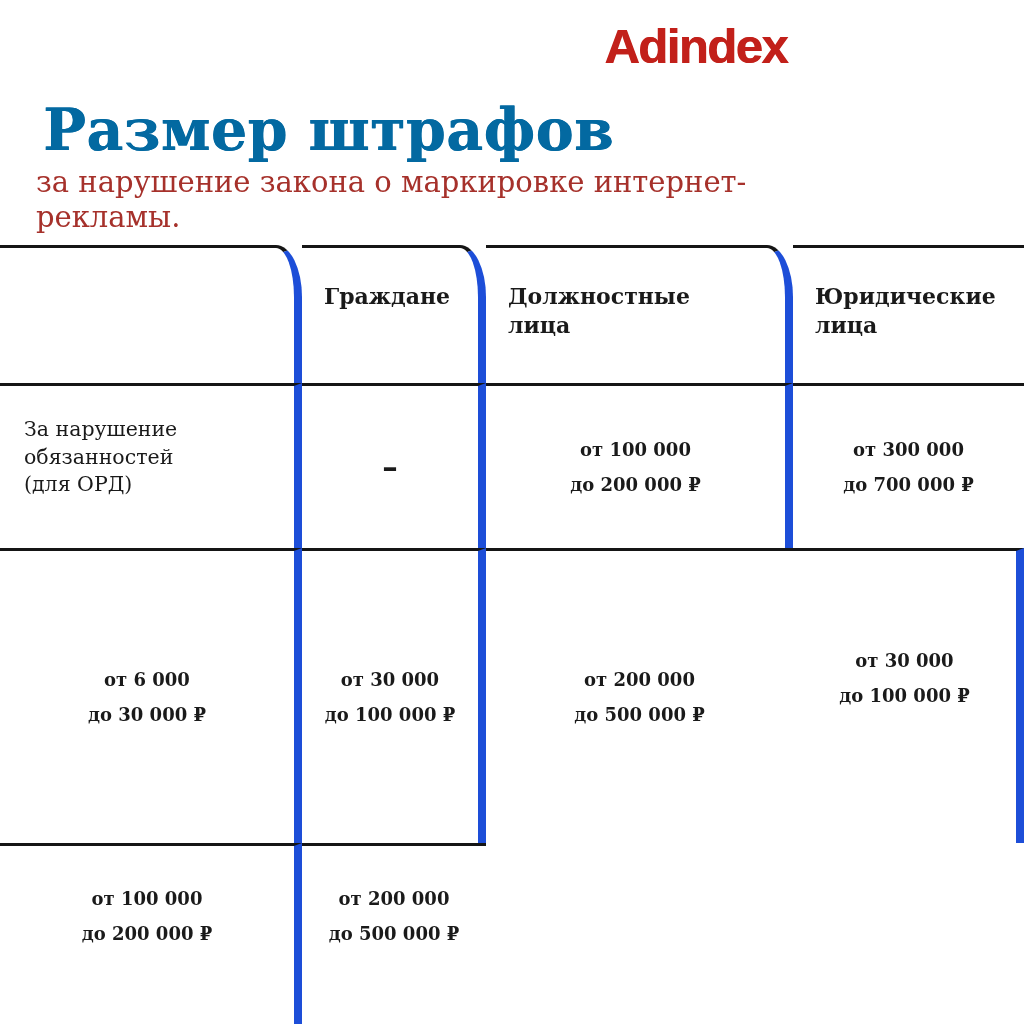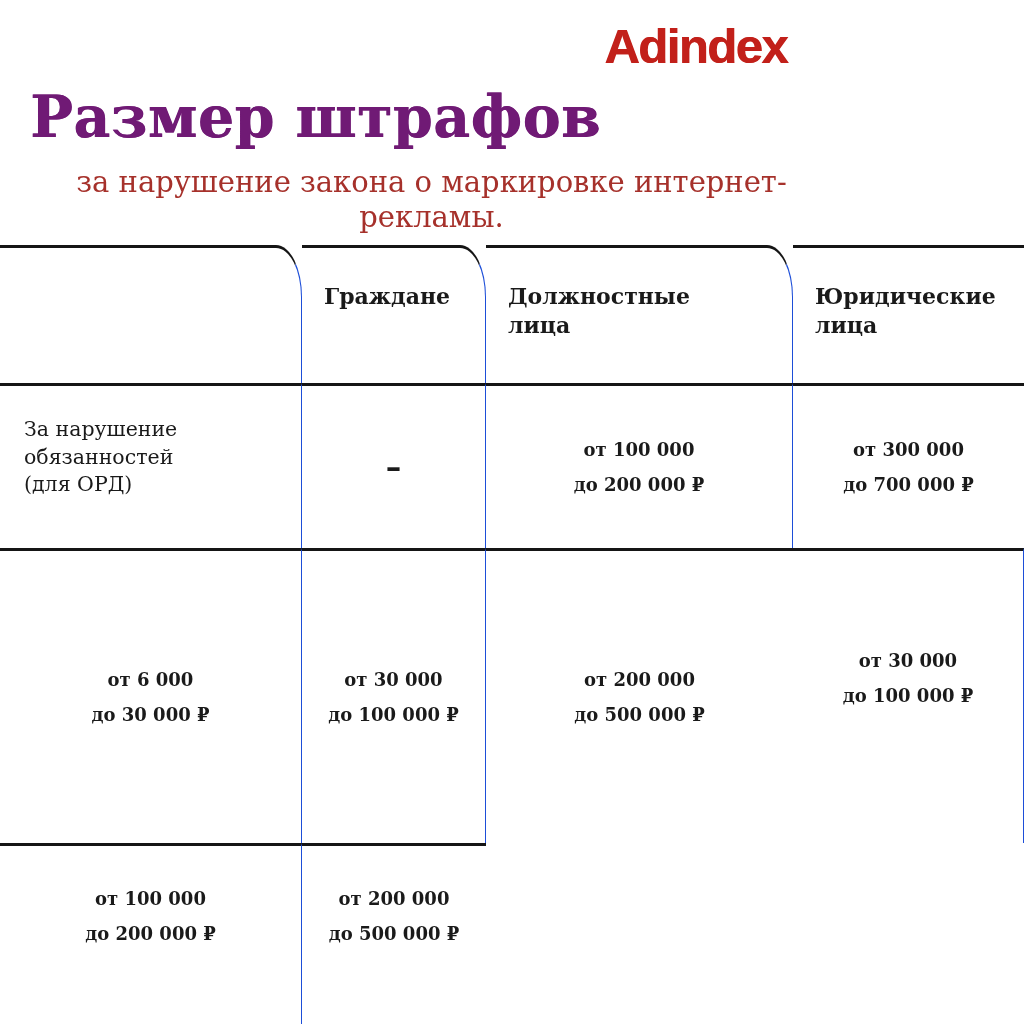--- a/index.html
+++ b/index.html
@@ -21,9 +21,9 @@
   }
 
   .title {
-    position: absolute; top: 86px; left: 30px; margin: 0;
+    position: absolute; top: 86px; left: 30px; margin: 13px;
     font-size: 57px; line-height: 1.1; font-weight: bold;
-    letter-spacing: 0.5px; color: #701a75;
+    letter-spacing: 0.5px; color: #0369a1;
     text-shadow: 0.5px 0 0 currentColor;
   }
 

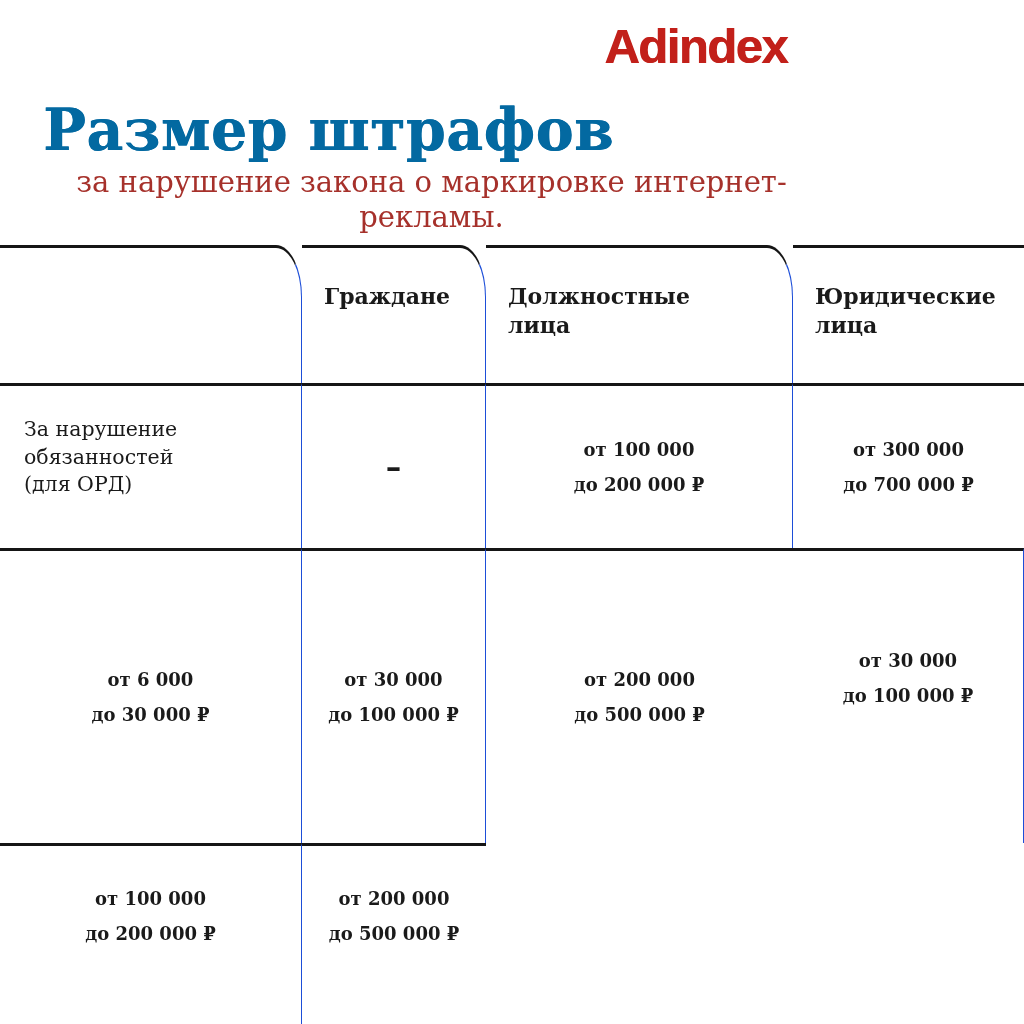--- a/index.html
+++ b/index.html
@@ -31,7 +31,6 @@
     position: absolute; top: 165px; left: 36px;
     font-size: 29px; line-height: 1.2;
     color: #a6312b;
-    text-align: center;
   }
 
   .fines-table {

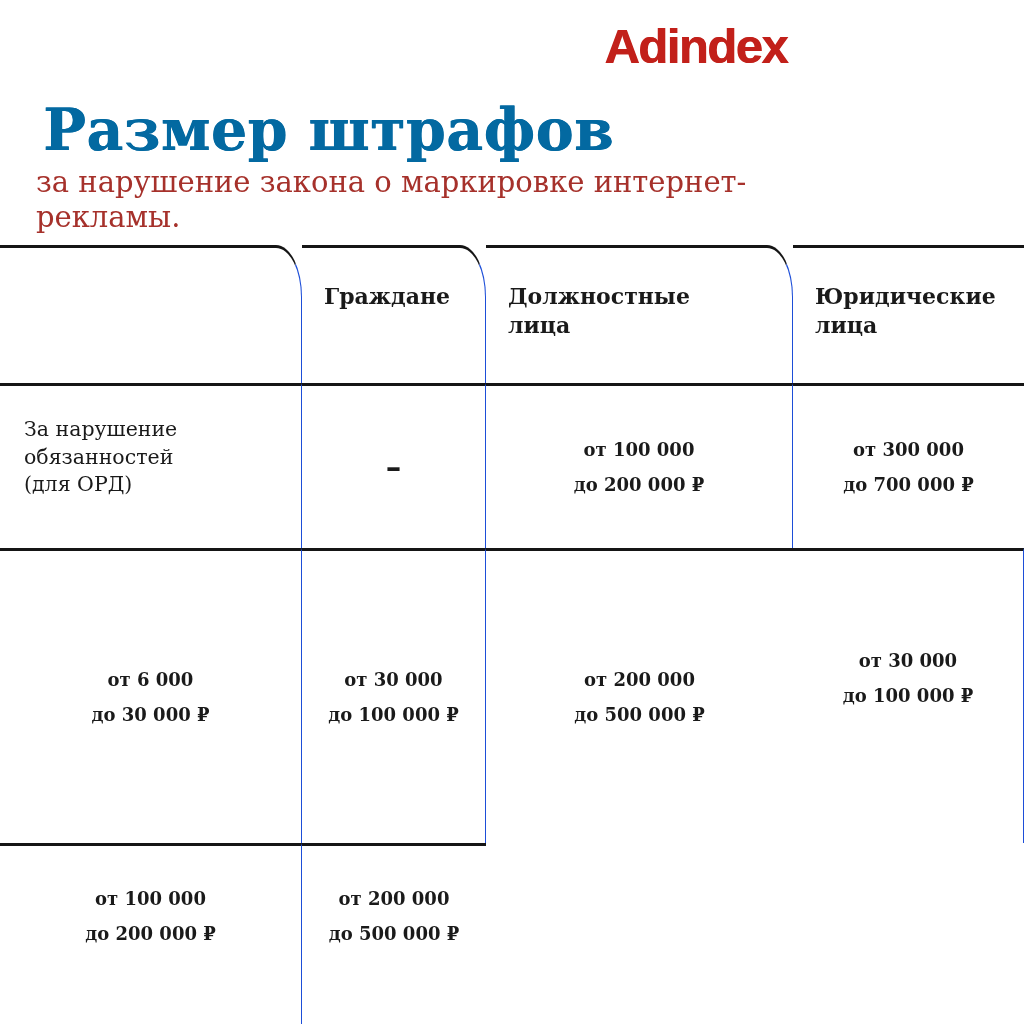--- a/index.html
+++ b/index.html
@@ -42,7 +42,7 @@
   }
   .cell { box-sizing: border-box; white-space: pre-line; }
   .bt { border-top: 3px solid #151515; }
-  .br { border-right: 1px solid #1d4ed8; }
+  .br { border-right: 8px solid #1d4ed8; }
   .curve { border-top-right-radius: 26px 52px; }
 
   .hdr {

